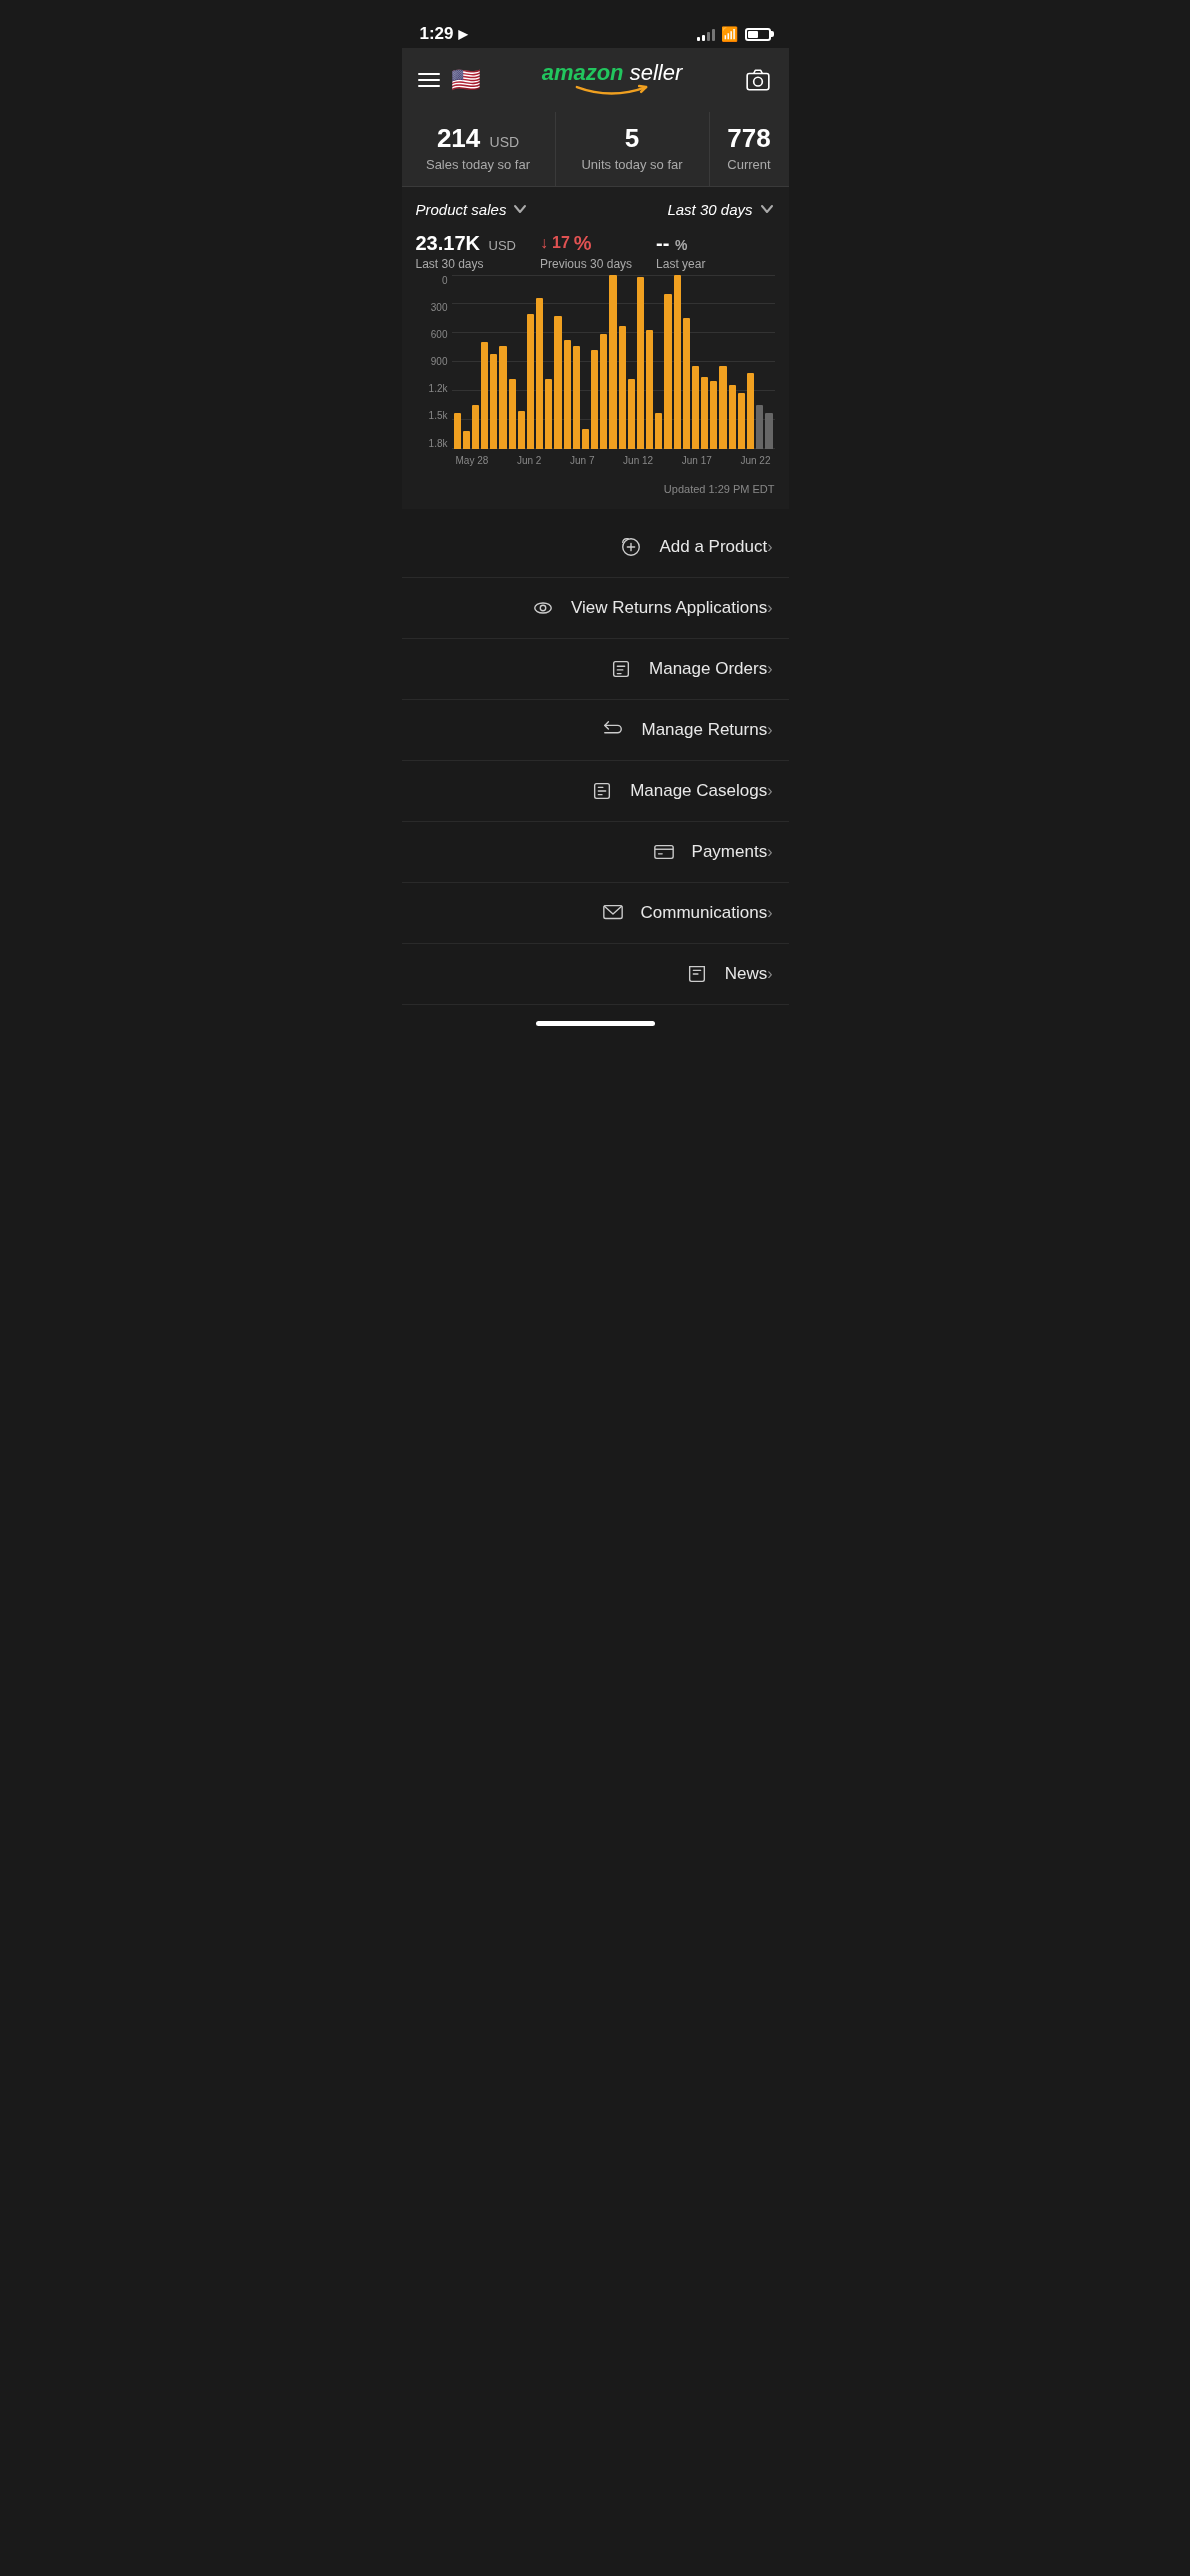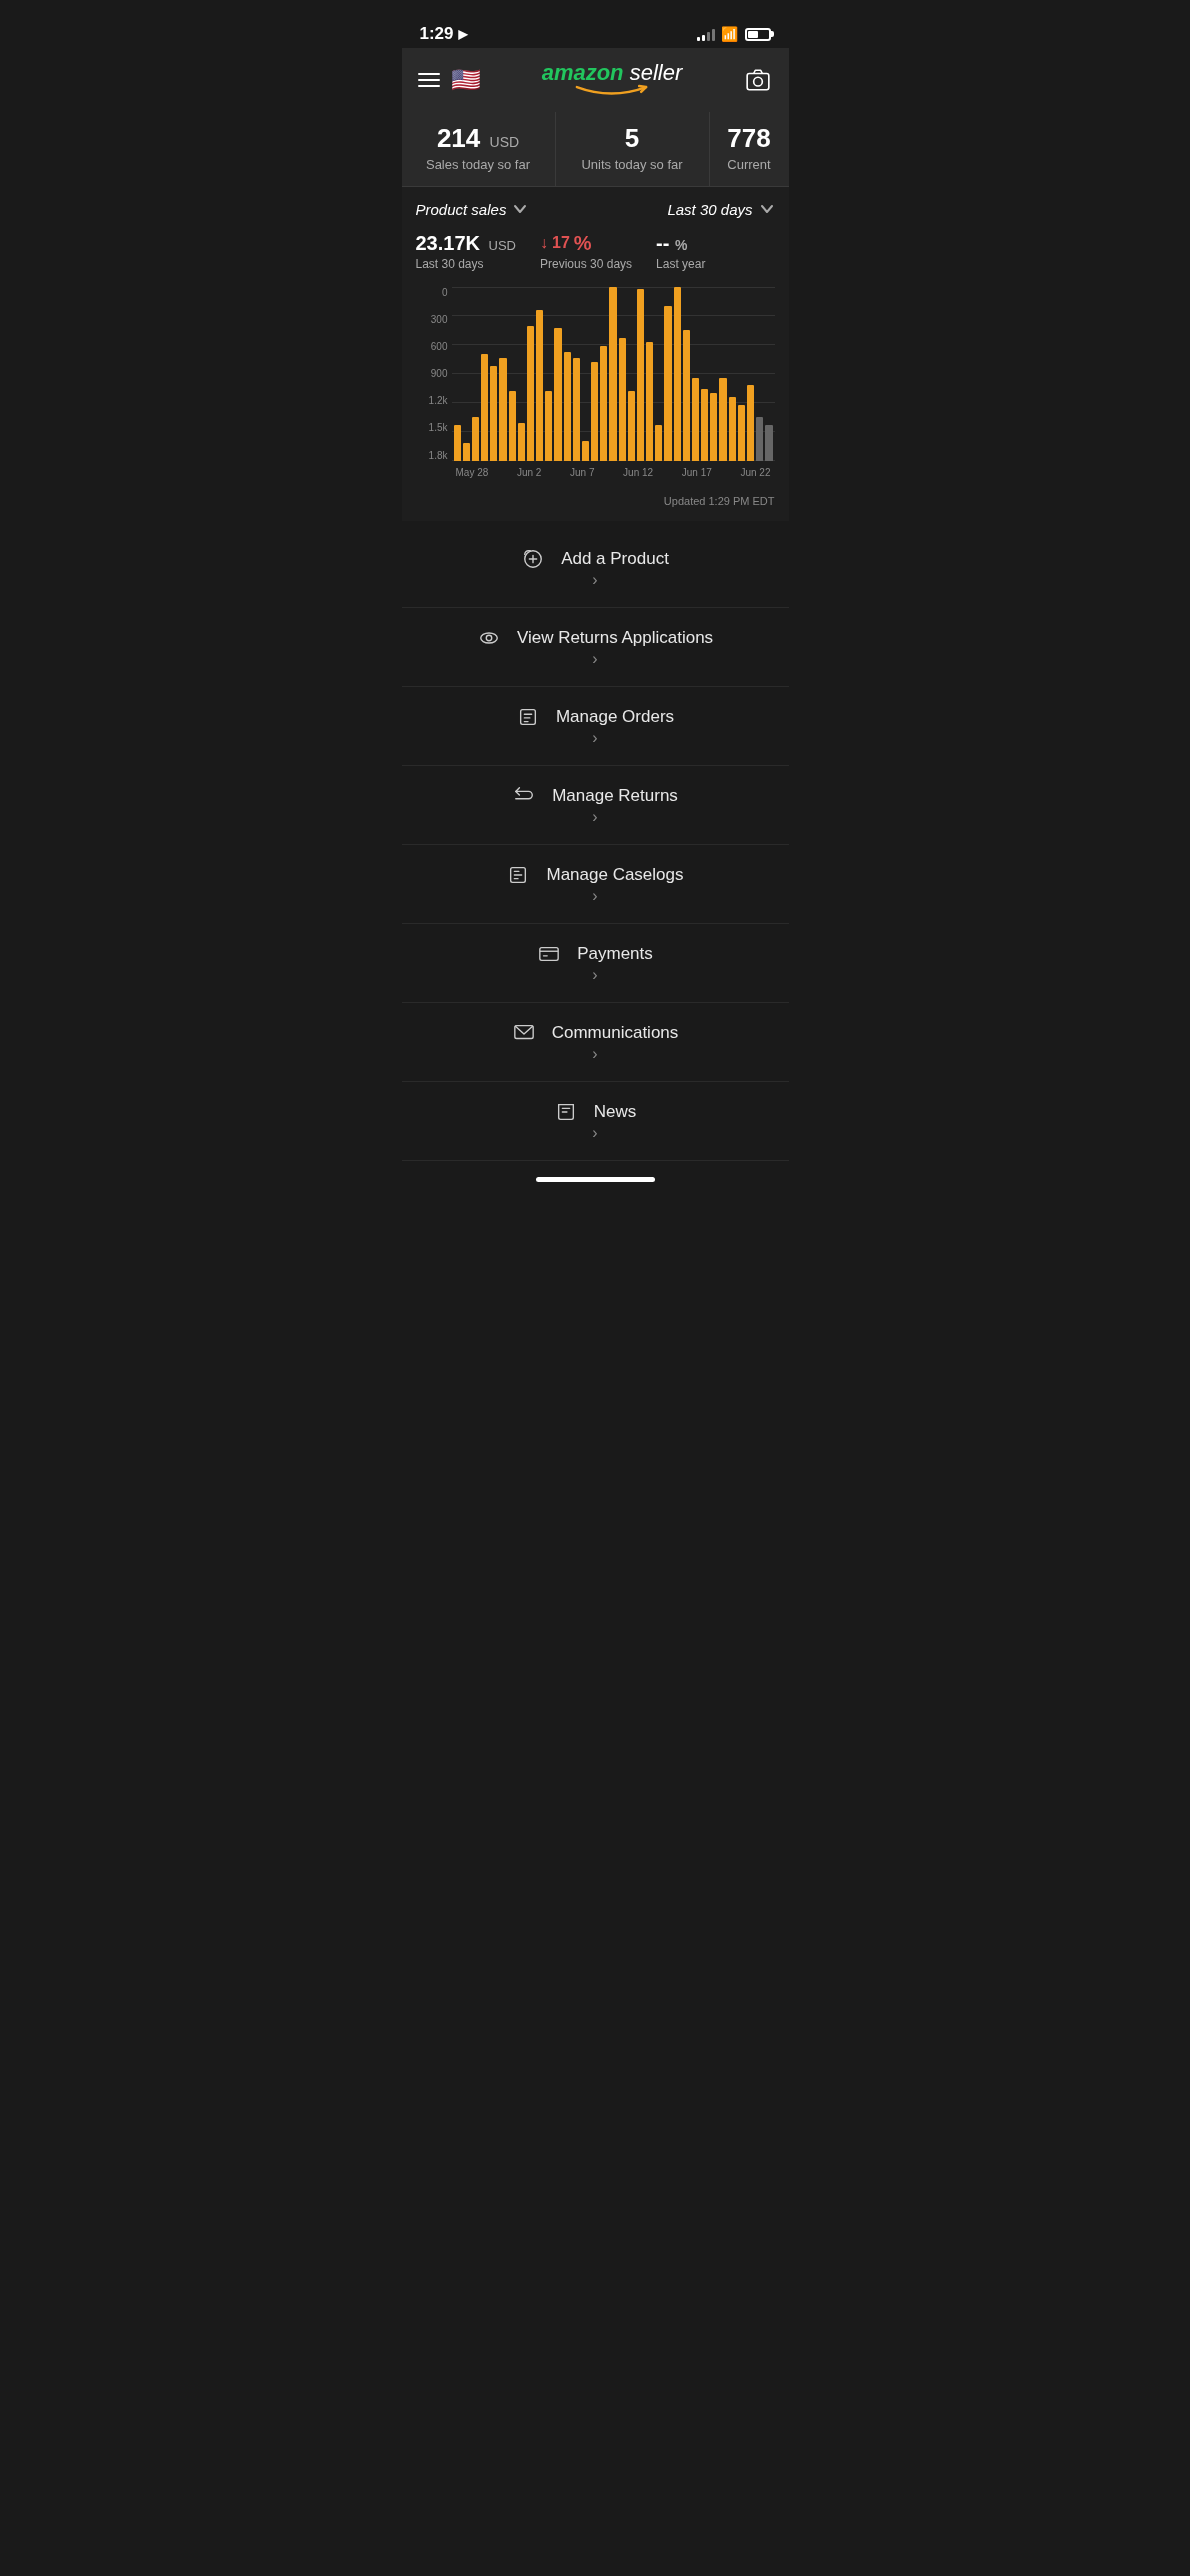--- a/index.html
+++ b/index.html
@@ -216,7 +216,7 @@
     .sales-metrics {
       display: flex;
       gap: 24px;
-      margin-bottom: 16px;
+      margin-bottom: 4px;
     }
     .metric-item .metric-value {
       font-size: 20px;

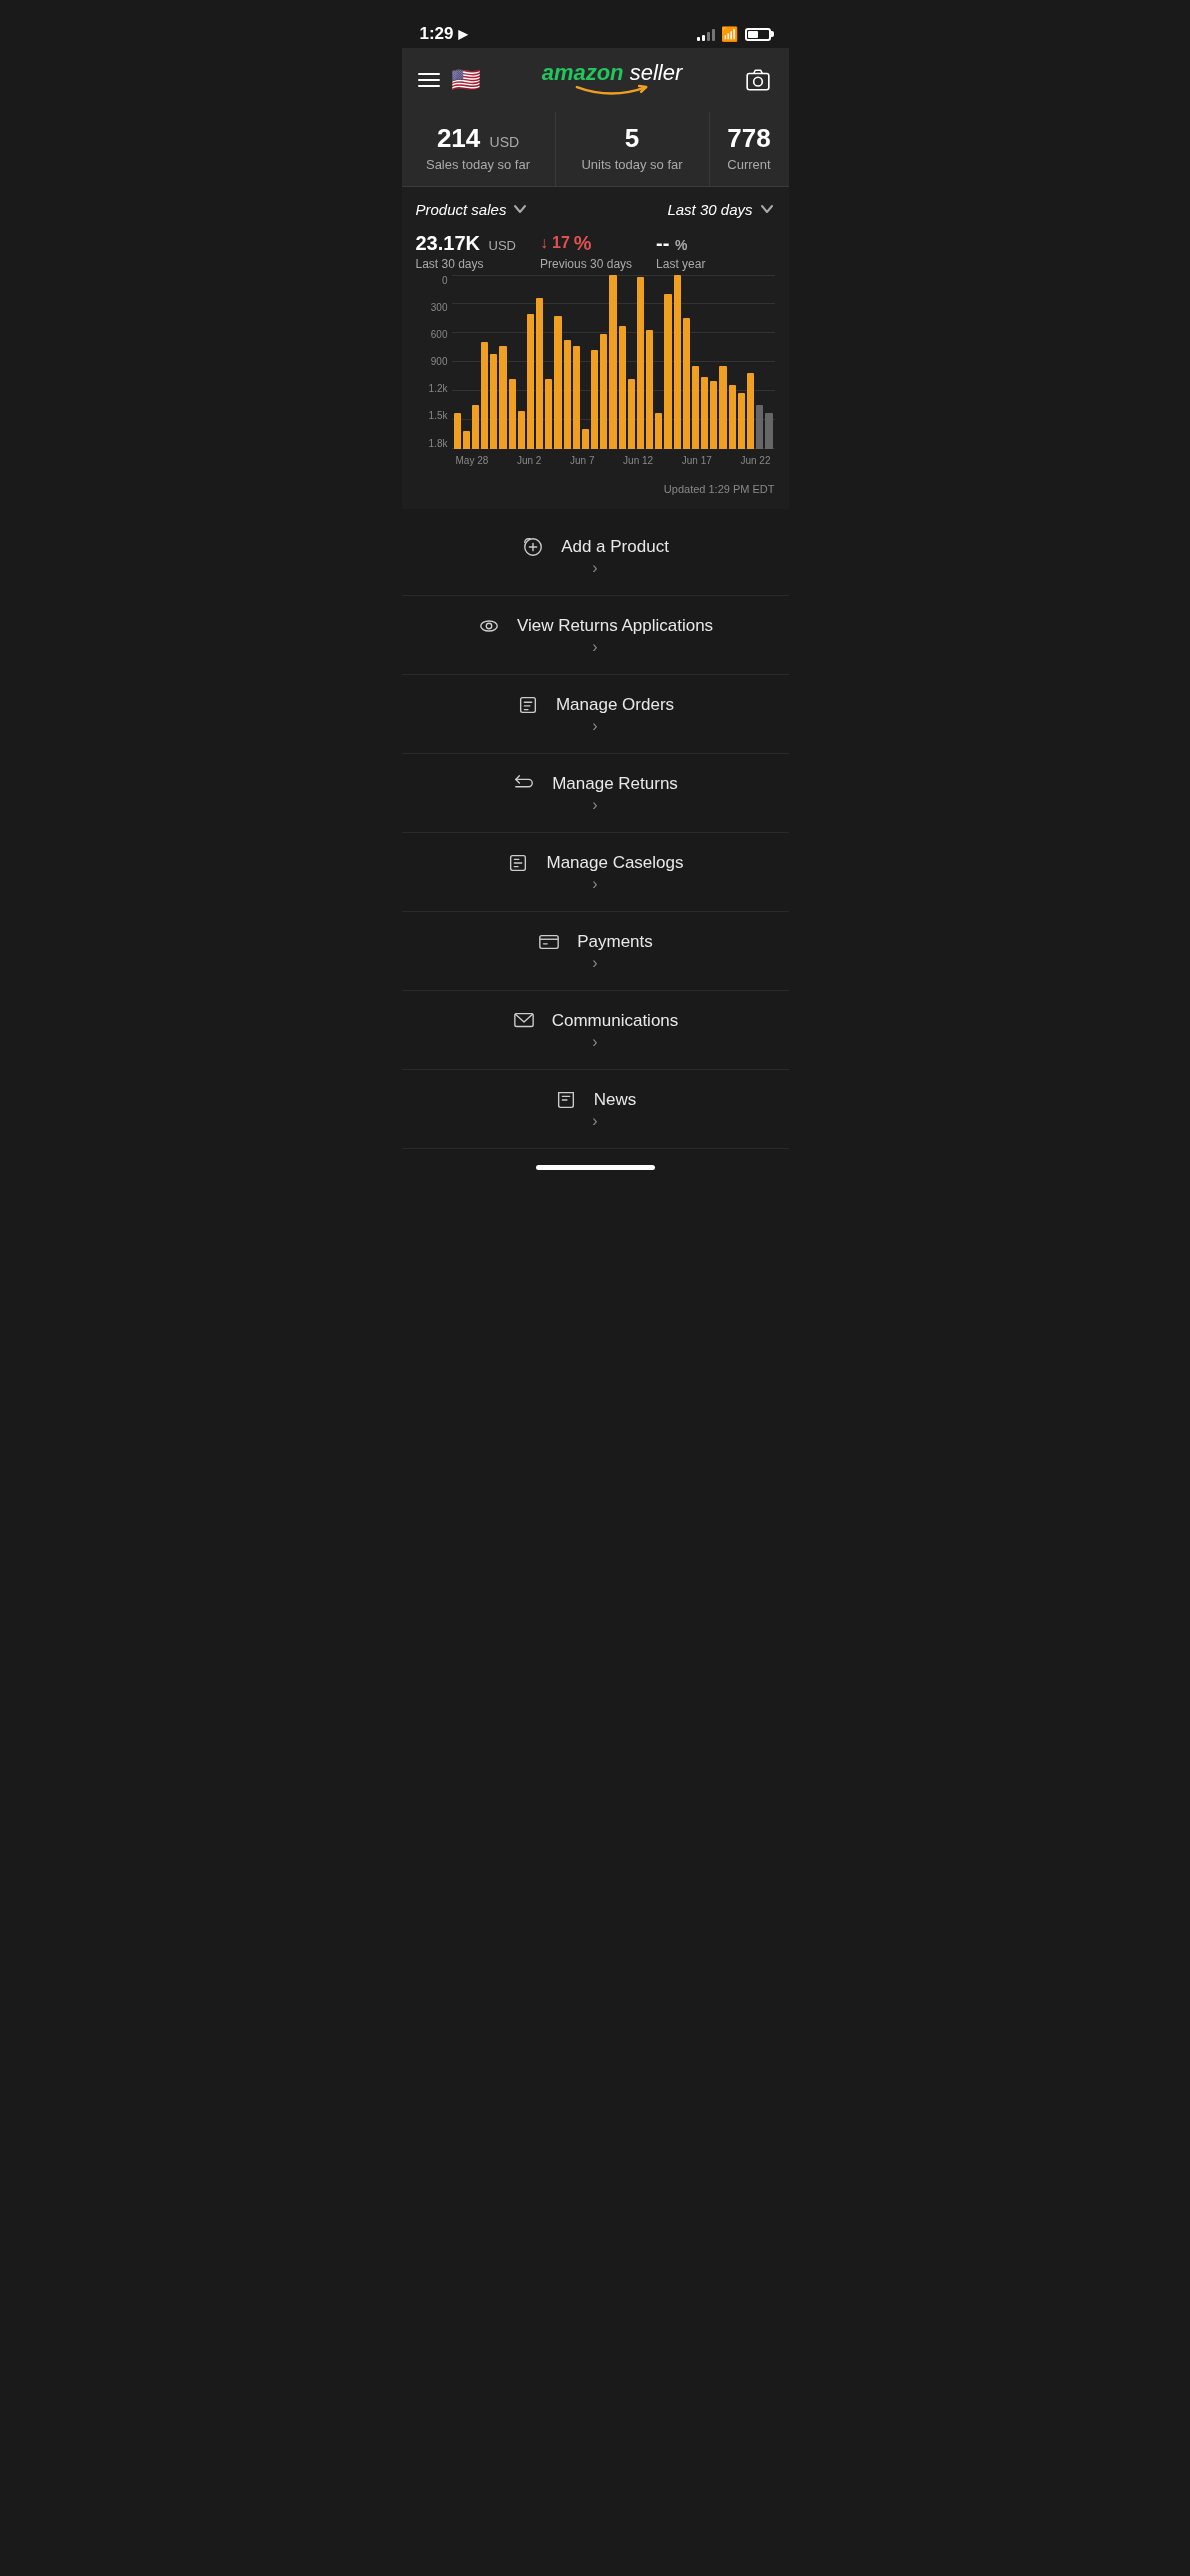--- a/index.html
+++ b/index.html
@@ -357,7 +357,6 @@
       padding: 18px 16px;
       border-bottom: 1px solid #2a2a2a;
       cursor: pointer;
-      flex-direction: column;
     }
     .menu-item-left {
       display: flex;

